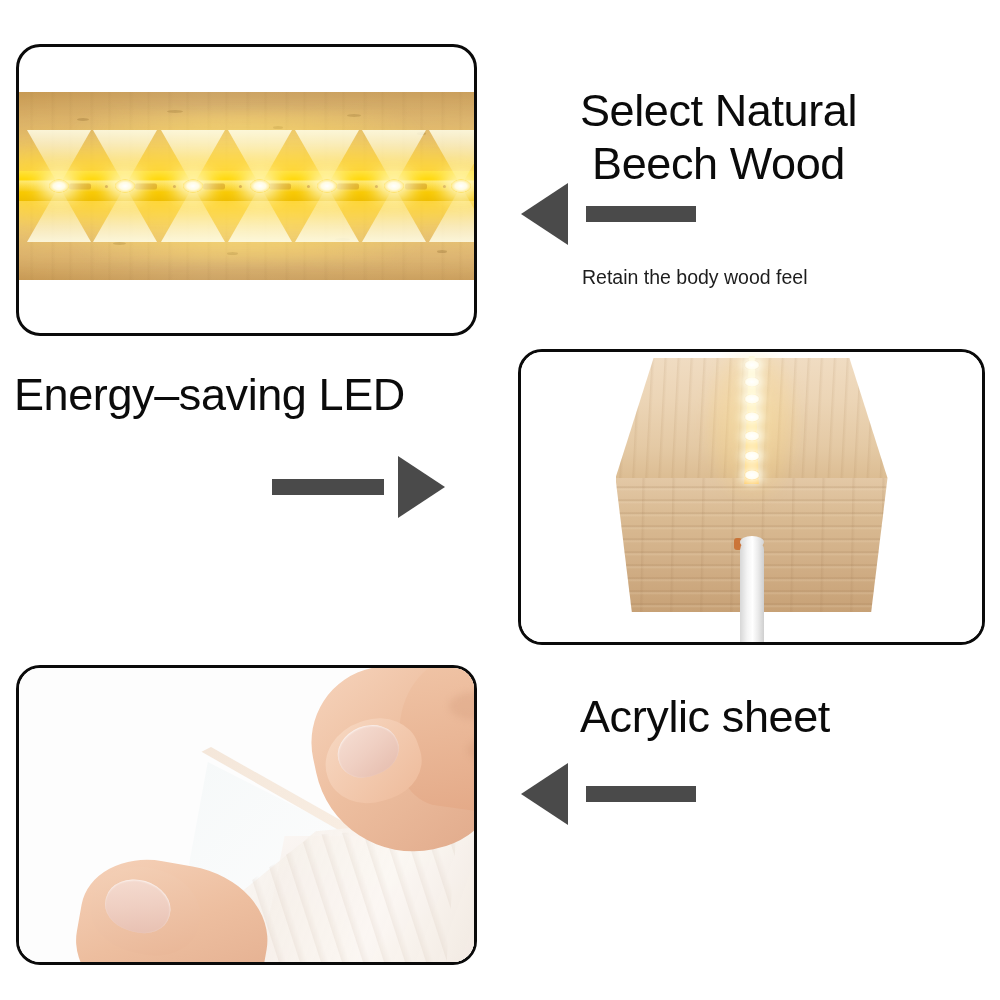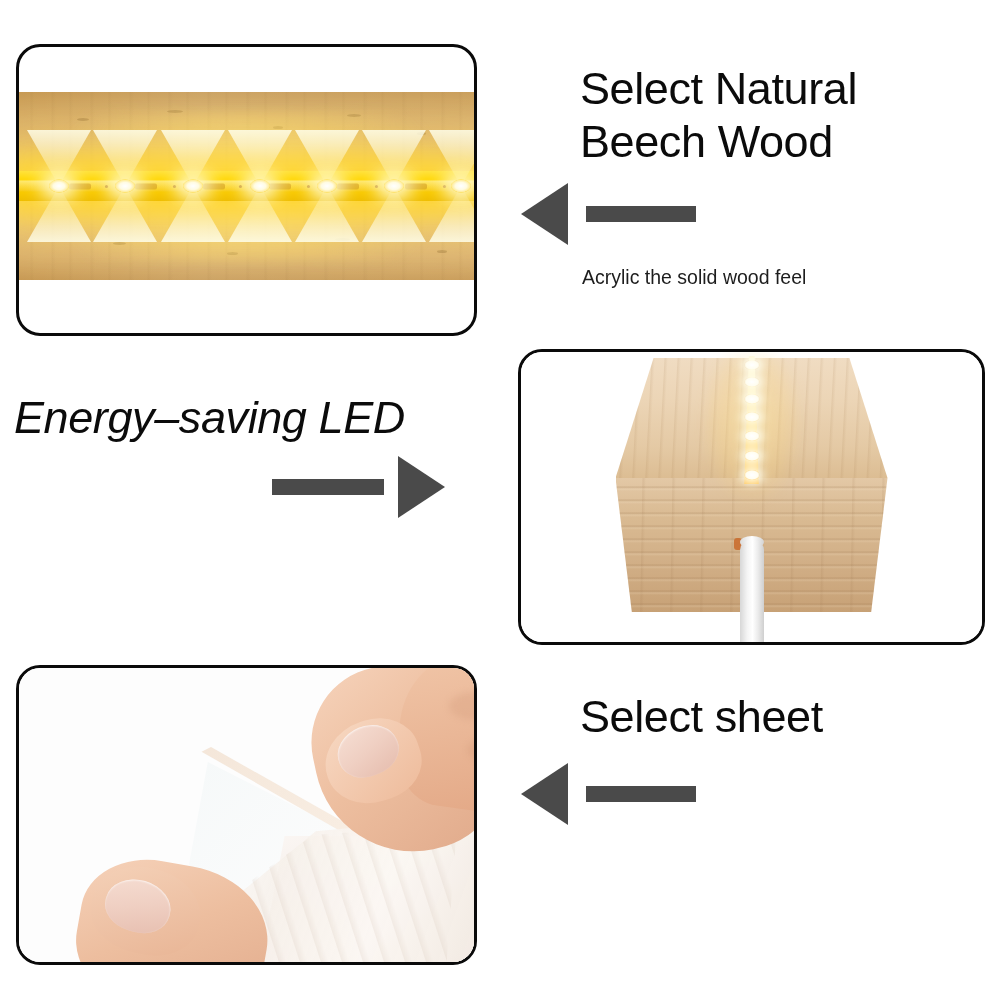--- a/index.html
+++ b/index.html
@@ -239,7 +239,7 @@
     position:absolute;color:#1d1d1d;font-size:19.5px;line-height:42px;
     font-weight:400;white-space:pre-line;
   }
-  #heading-beech{left:580px;top:62px;}
+  #heading-beech{left:580px;top:84px;text-align:center;}
   #sub-beech{left:582px;top:256px;}
   #heading-led{left:14px;top:391px;font-style:italic;}
   #sub-led{left:14px;top:515px;}

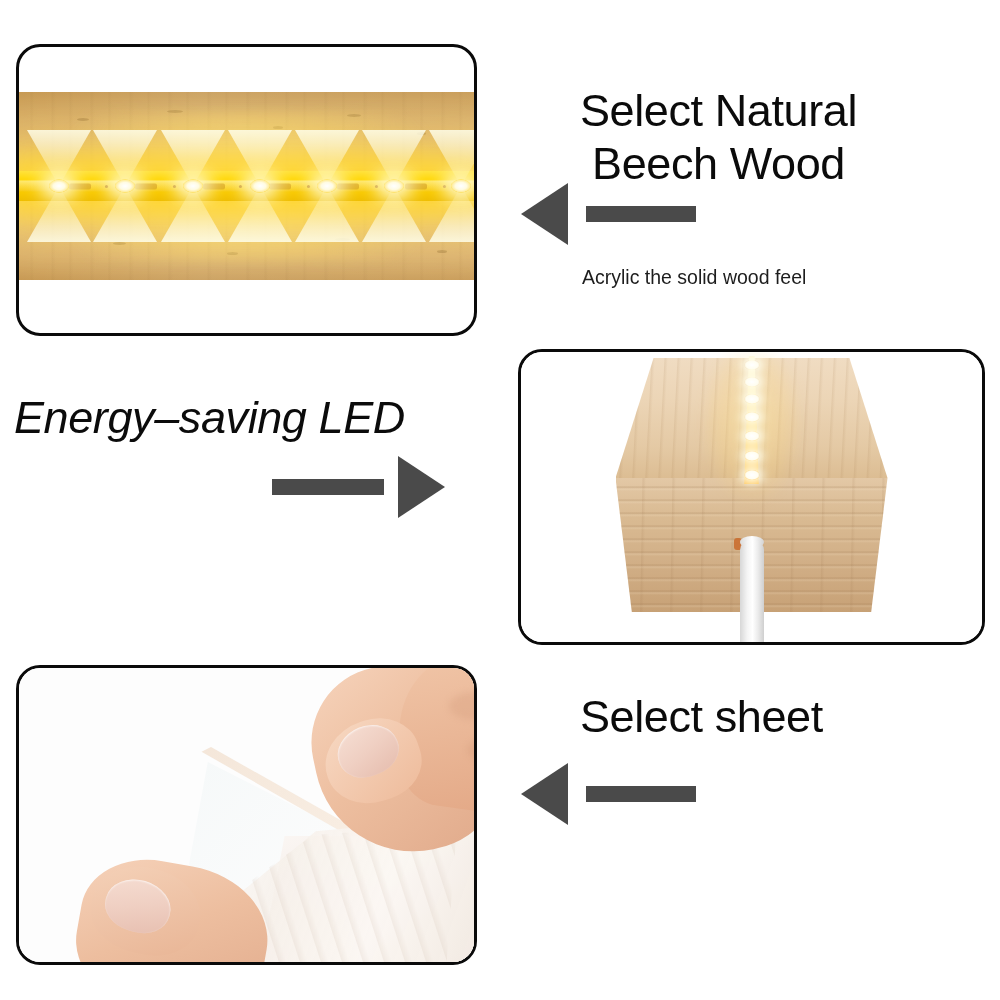--- a/index.html
+++ b/index.html
@@ -385,7 +385,7 @@
 
   <div class="heading" id="heading-beech">Select Natural
 Beech Wood</div>
-  <div class="subtext" id="sub-beech">Acrylic the solid wood feel</div>
+  <div class="subtext" id="sub-beech">Retain the body wood feel</div>
 
   <div class="heading" id="heading-led">Energy–saving LED</div>
 

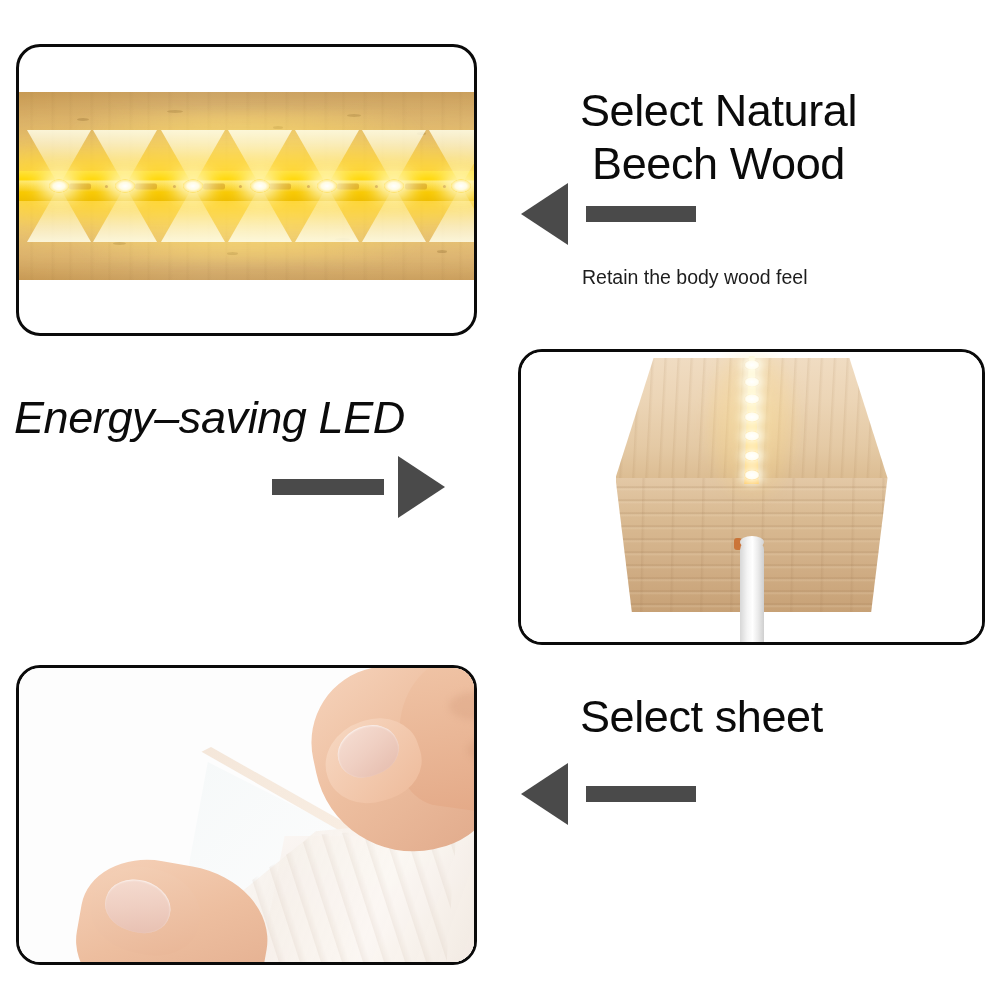--- a/index.html
+++ b/index.html
@@ -241,7 +241,7 @@
   }
   #heading-beech{left:580px;top:84px;text-align:center;}
   #sub-beech{left:582px;top:256px;}
-  #heading-led{left:14px;top:391px;font-style:italic;}
+  #heading-led{left:14px;top:368px;}
   #sub-led{left:14px;top:515px;}
   #heading-acrylic{left:580px;top:690px;}
   #sub-acrylic{left:582px;top:836px;}

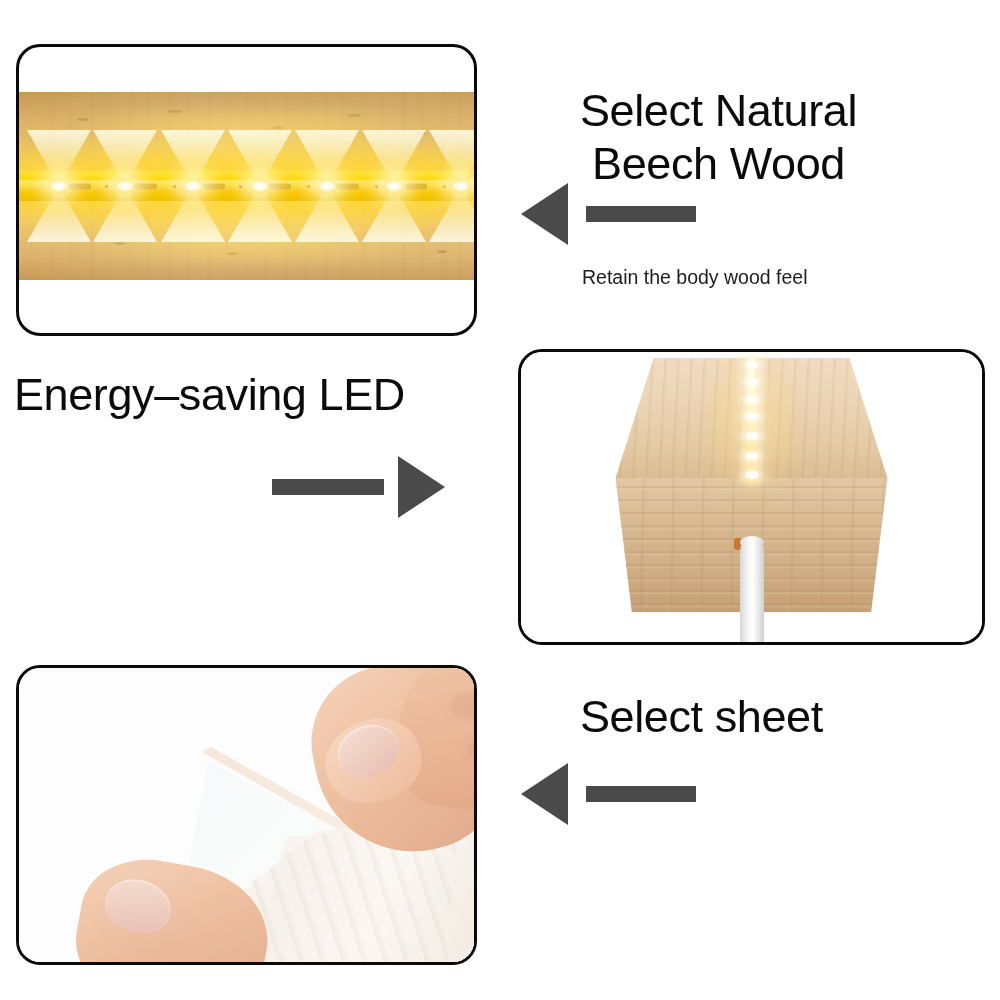--- a/index.html
+++ b/index.html
@@ -389,7 +389,7 @@
 
   <div class="heading" id="heading-led">Energy–saving LED</div>
 
-  <div class="heading" id="heading-acrylic">Select sheet</div>
+  <div class="heading" id="heading-acrylic">Acrylic sheet</div>
 
 </div>
 

